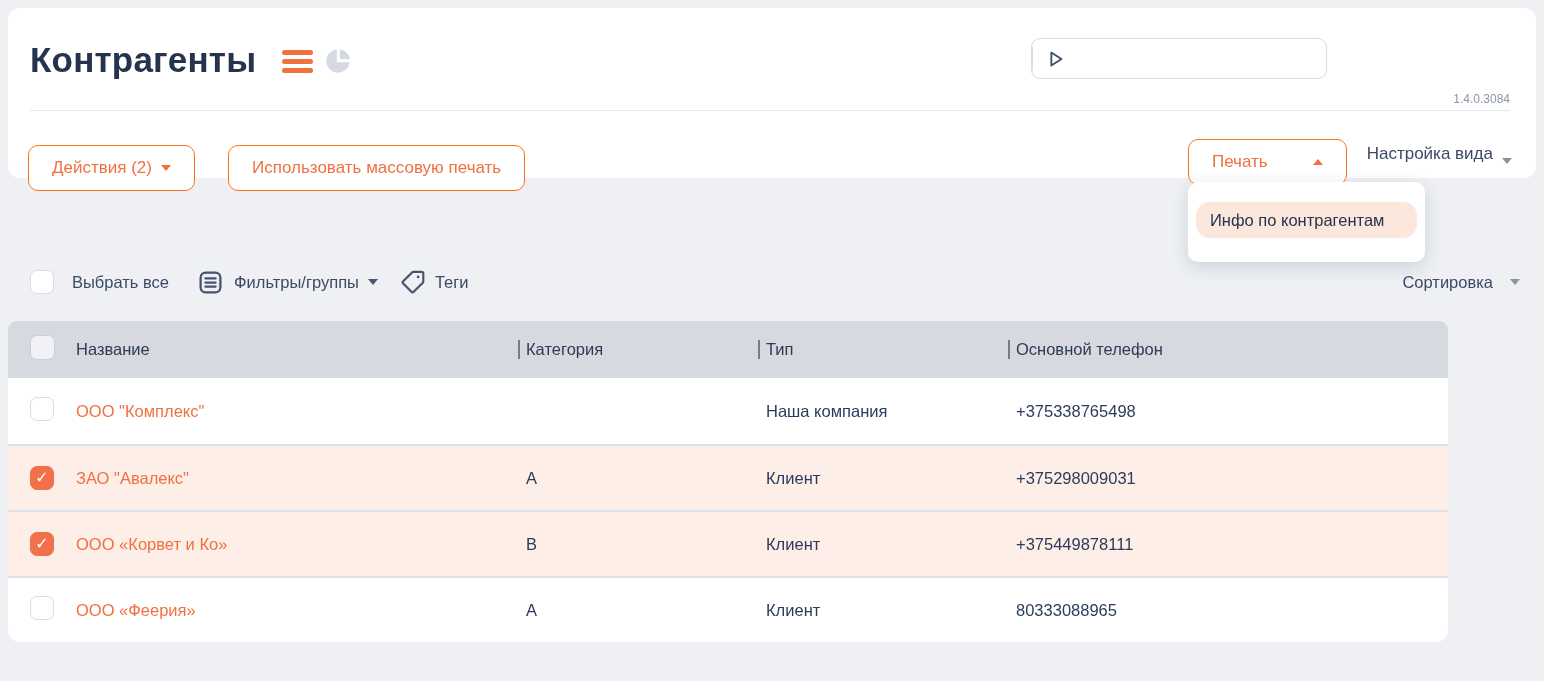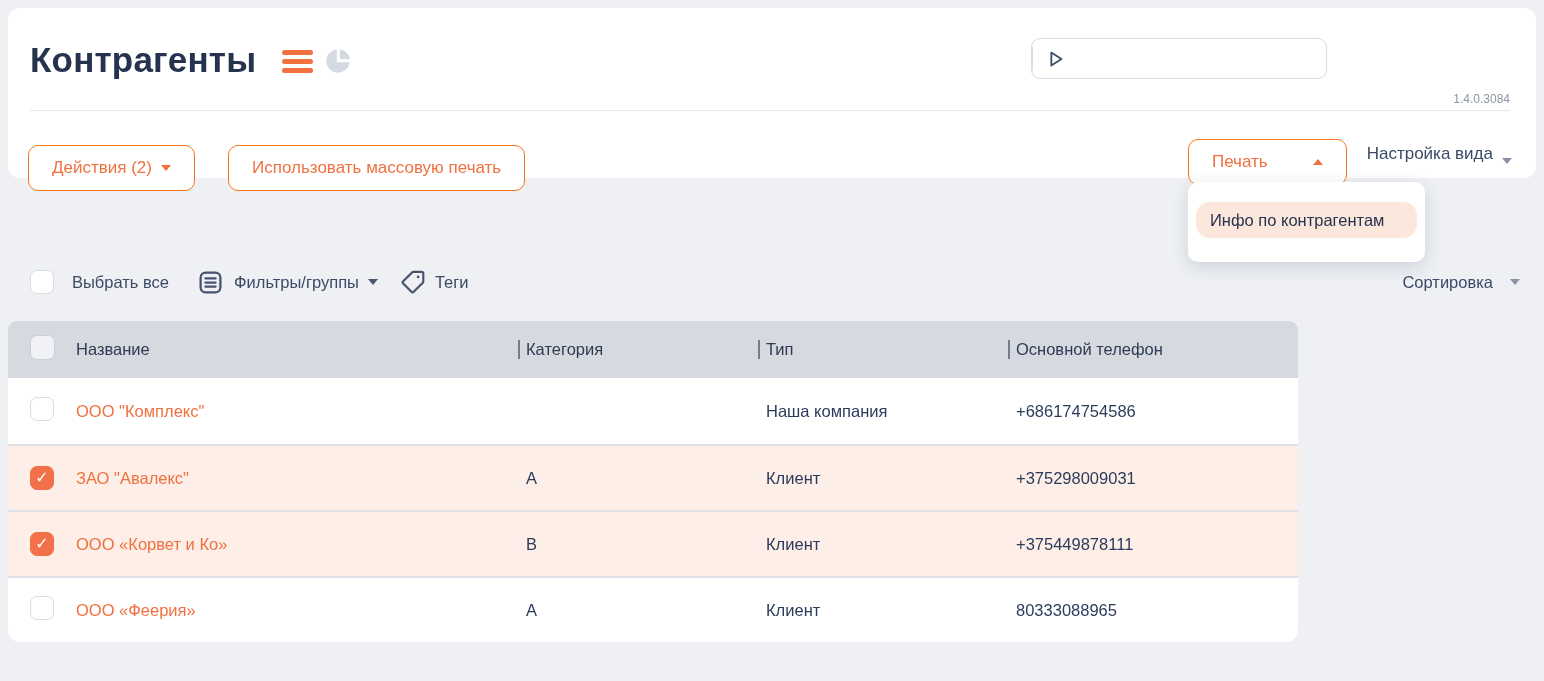--- a/index.html
+++ b/index.html
@@ -102,7 +102,7 @@
   .sort { margin-left:auto; display:flex; align-items:center; font-size:16.5px; color:#3c4a66; cursor:pointer;gap:8px; }
 
   
-  .table { position:absolute; left:8px; top:321px; width:1290px; }
+  .table { position:absolute; left:8px; top:321px; width:1440px; }
   .thead {
     height:57px; background:#d6d9df; border-radius:9px 9px 0 0;
     display:flex; align-items:center; font-size:16.5px; color:#2f3b52;

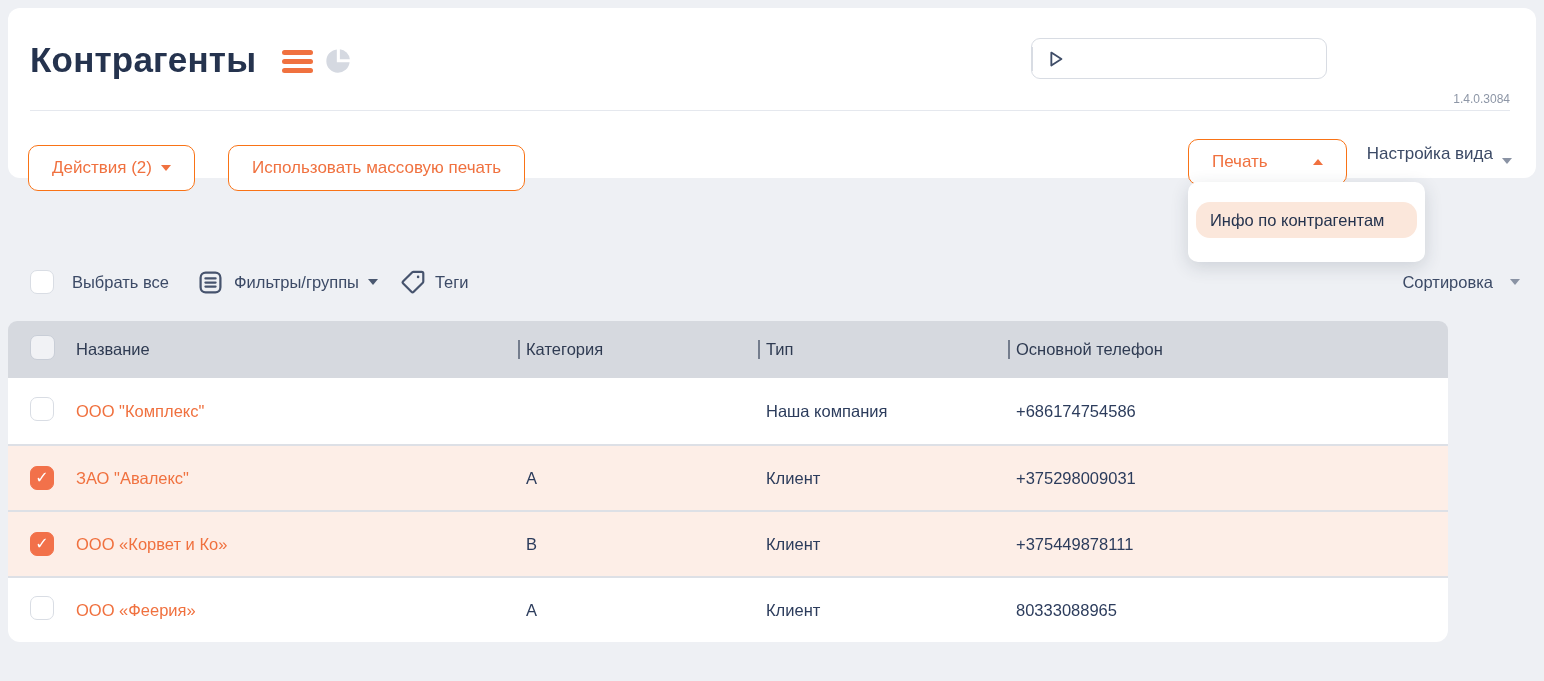--- a/index.html
+++ b/index.html
@@ -229,7 +229,7 @@
     <div class="cell c-name"><span class="name-link">ООО "Комплекс"</span></div>
     <div class="cell c-cat"></div>
     <div class="cell c-type">Наша компания</div>
-    <div class="cell c-phone">+686174754586</div>
+    <div class="cell c-phone">+375338765498</div>
   </div>
 
   <div class="trow selected">

